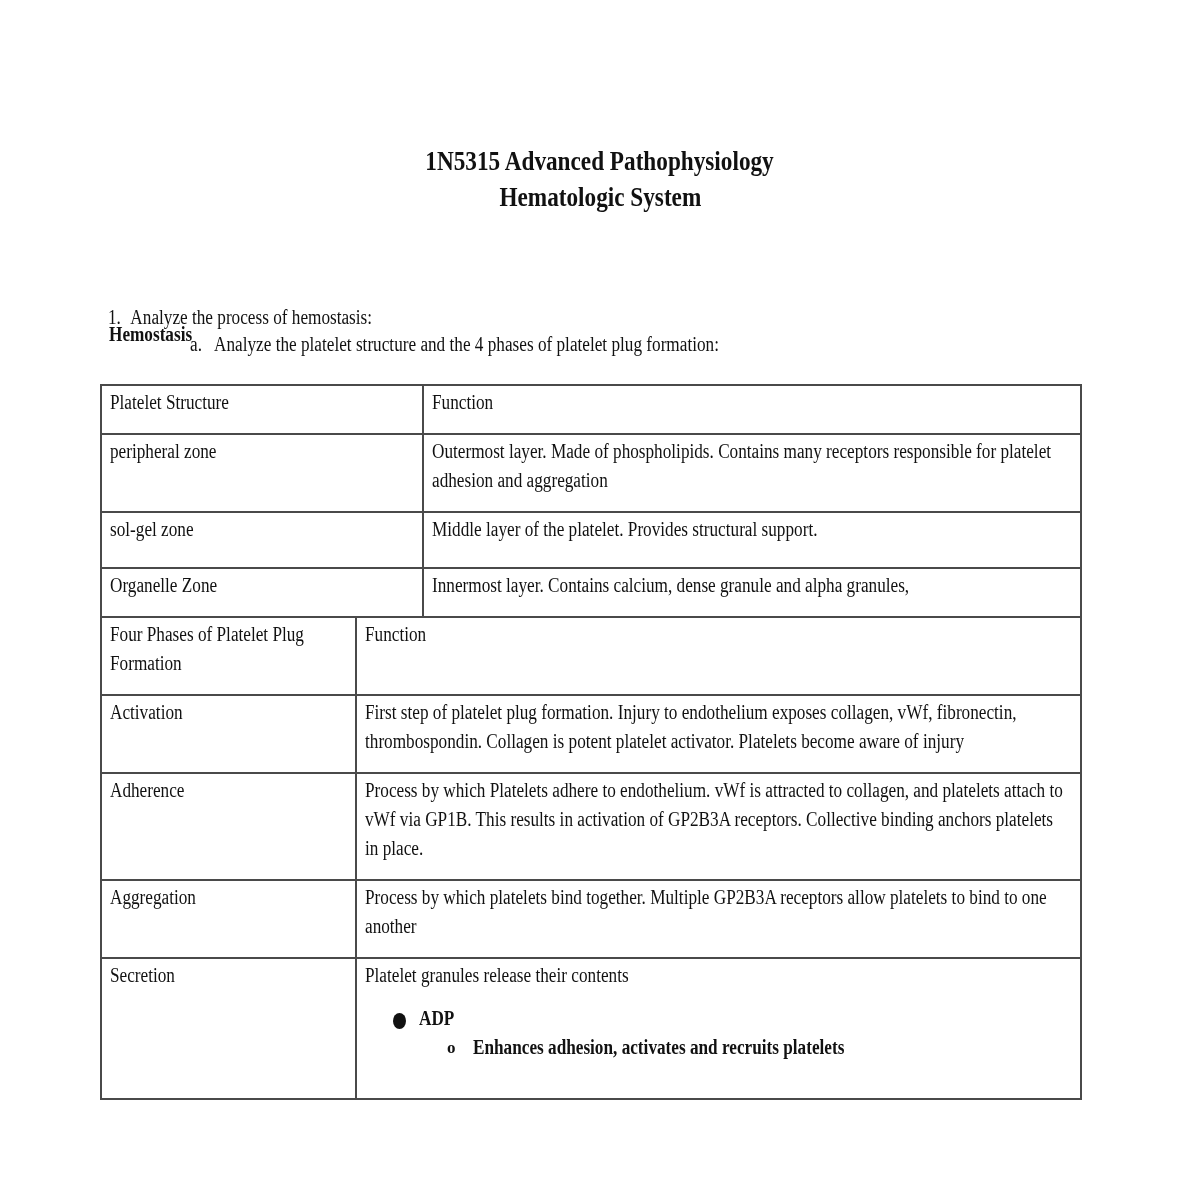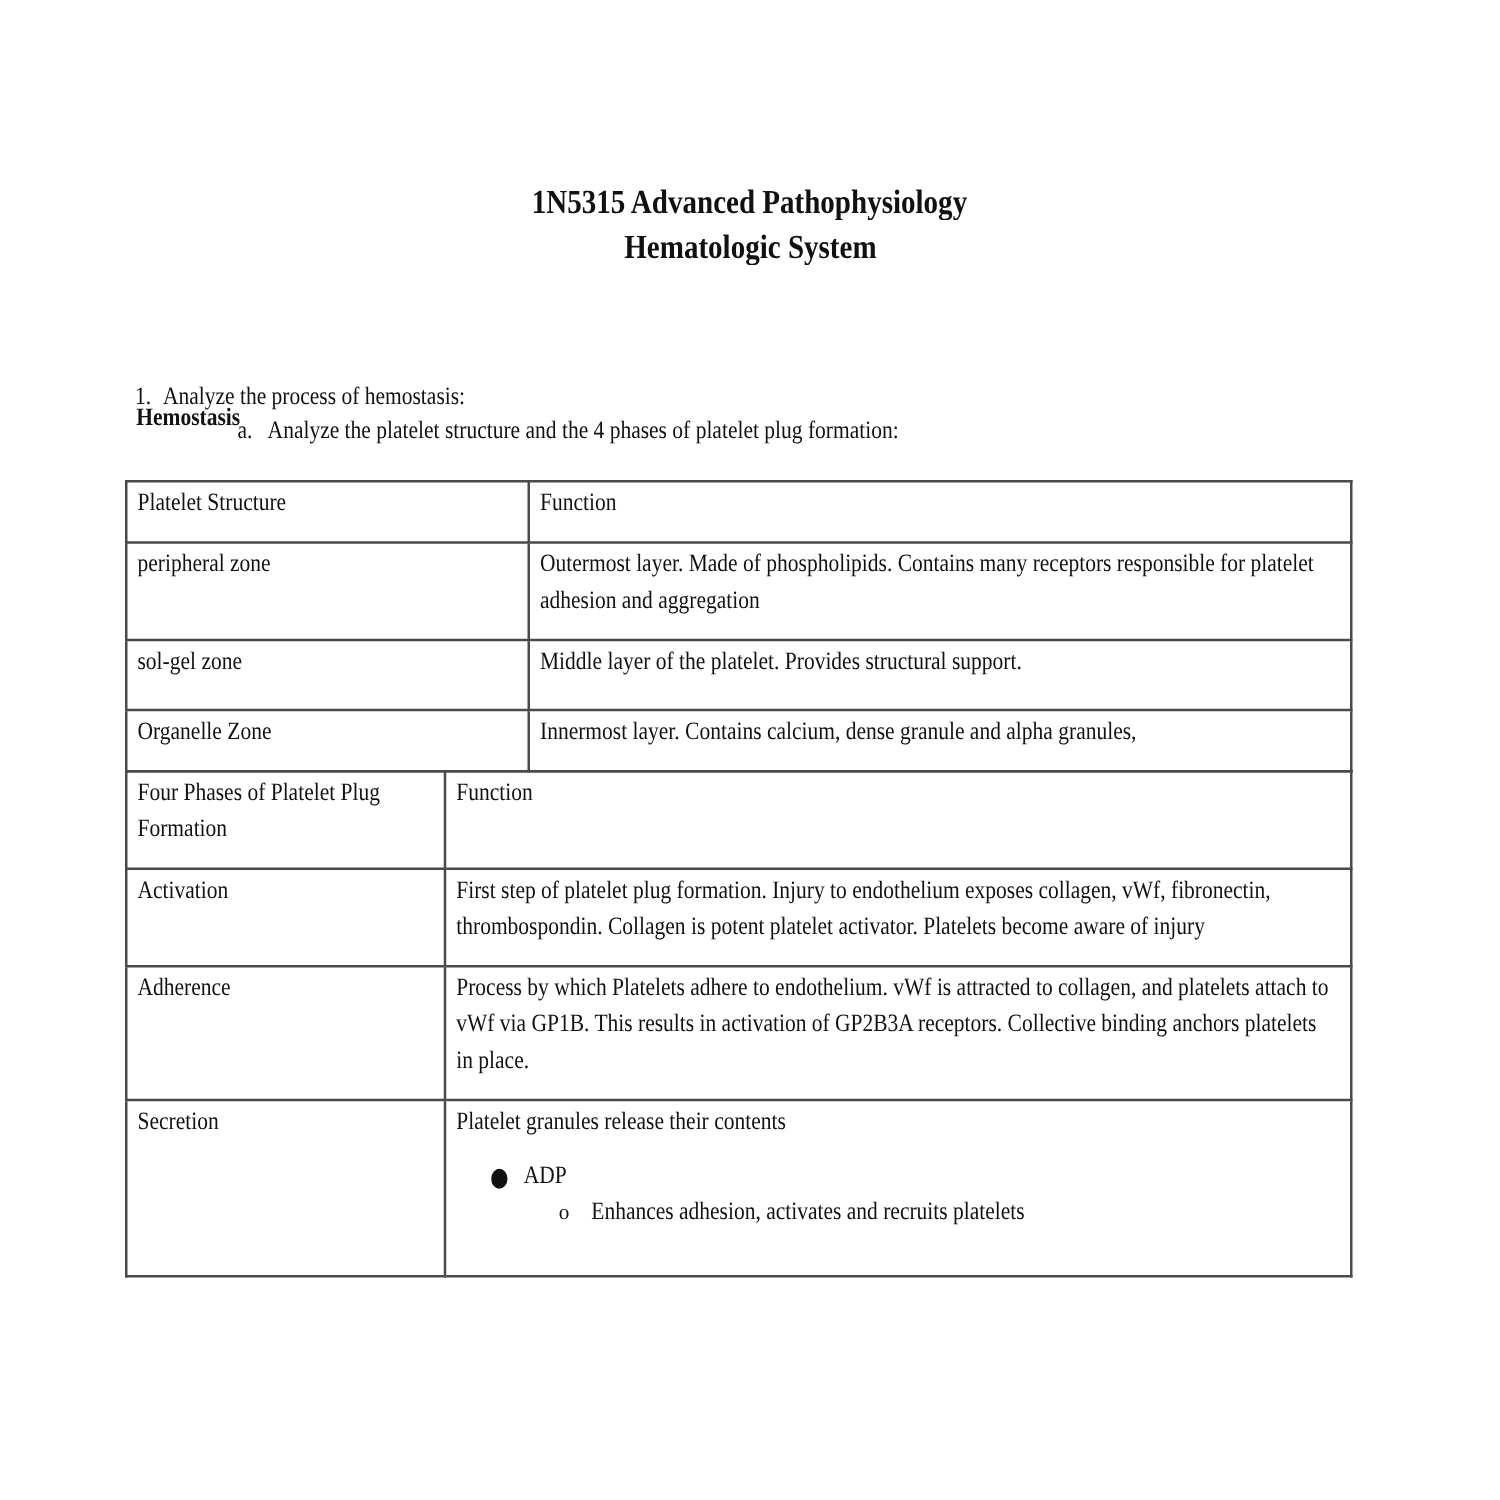--- a/index.html
+++ b/index.html
@@ -123,6 +123,14 @@
           <span class="cell-text">Process by which Platelets adhere to endothelium. vWf is attracted to collagen, and platelets attach to vWf via GP1B. This results in activation of GP2B3A receptors. Collective binding anchors platelets in place.</span>
         </td>
   </tr>
+  <tr style="height:73px">
+    <td>
+          <span class="cell-text">Aggregation</span>
+        </td>
+    <td>
+          <span class="cell-text">Process by which platelets bind together. Multiple GP2B3A receptors allow platelets to bind to one another</span>
+        </td>
+  </tr>
   <tr style="height:141px">
     <td>
           <span class="cell-text">Secretion</span>

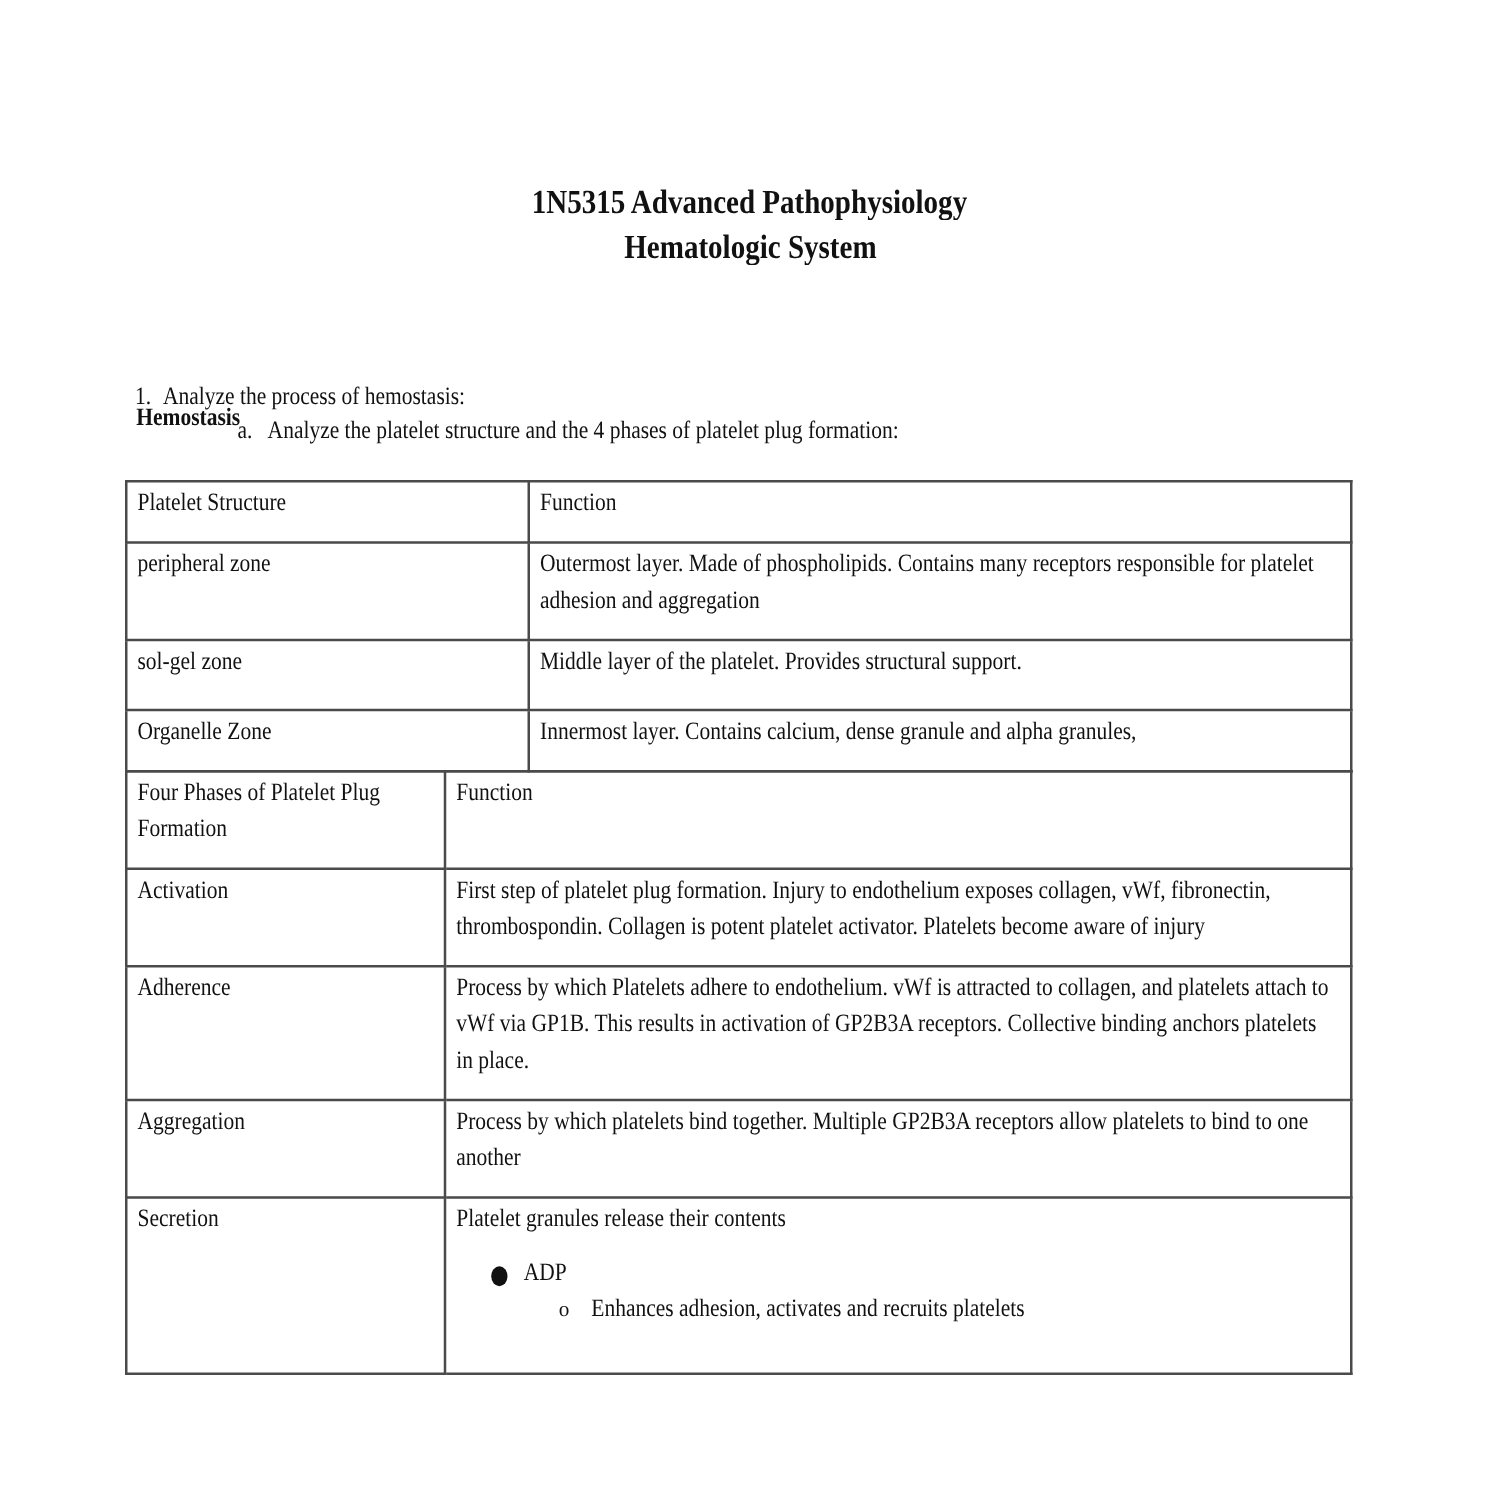--- a/index.html
+++ b/index.html
@@ -22,7 +22,7 @@
   .cell-text { display: block; transform: scaleX(0.86); transform-origin: left top; width: 116%; }
   #t1 { top: 384px; }
   #t2 { top: 616px; }
-  .bullet-list { margin: 14px 0 0 0; padding: 0; list-style: none; }
+  .bullet-list { margin: 14px 0 0 0; padding: 0; list-style: none; font-weight: bold; }
   .bullet-item { position: relative; padding-left: 54px; }
   .bullet-dot { position: absolute; left: 28px; top: 9px; width: 13px; height: 16px; border-radius: 50%; background: #111; }
   .sub-item { position: relative; padding-left: 108px; }

